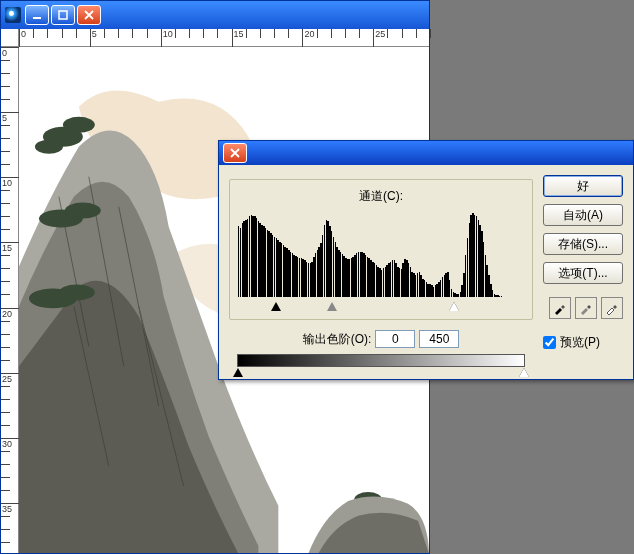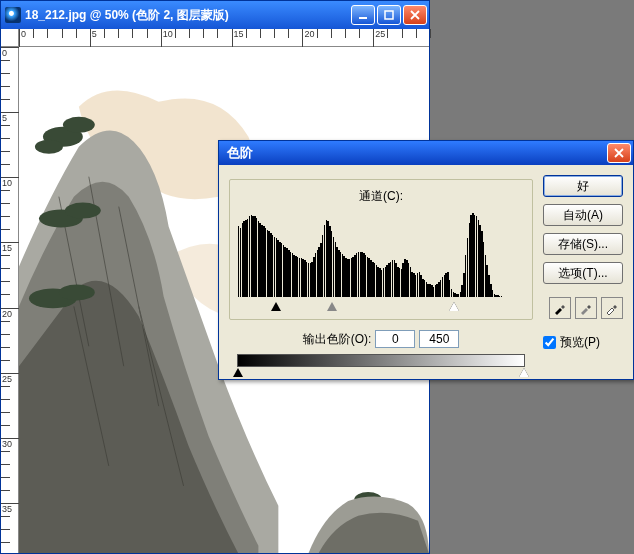--- a/index.html
+++ b/index.html
@@ -69,7 +69,6 @@
 <div class="docwin">
   <div class="titlebar">
     <div class="appicon"></div>
-    <div class="title">18_212.jpg @ 50% (色阶 2, 图层蒙版)</div>
     <div class="winbtns">
       <div class="winbtn">
           <svg viewBox="0 0 10 10">

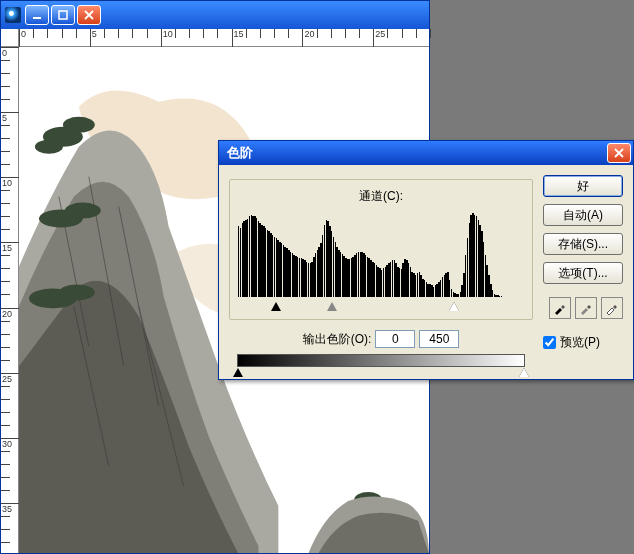--- a/index.html
+++ b/index.html
@@ -209,7 +209,6 @@
 
 <div class="dialog">
   <div class="titlebar">
-    <div class="title" style="padding-left:4px;">色阶</div>
     <div class="winbtns">
       <div class="winbtn close">
           <svg viewBox="0 0 10 10">

